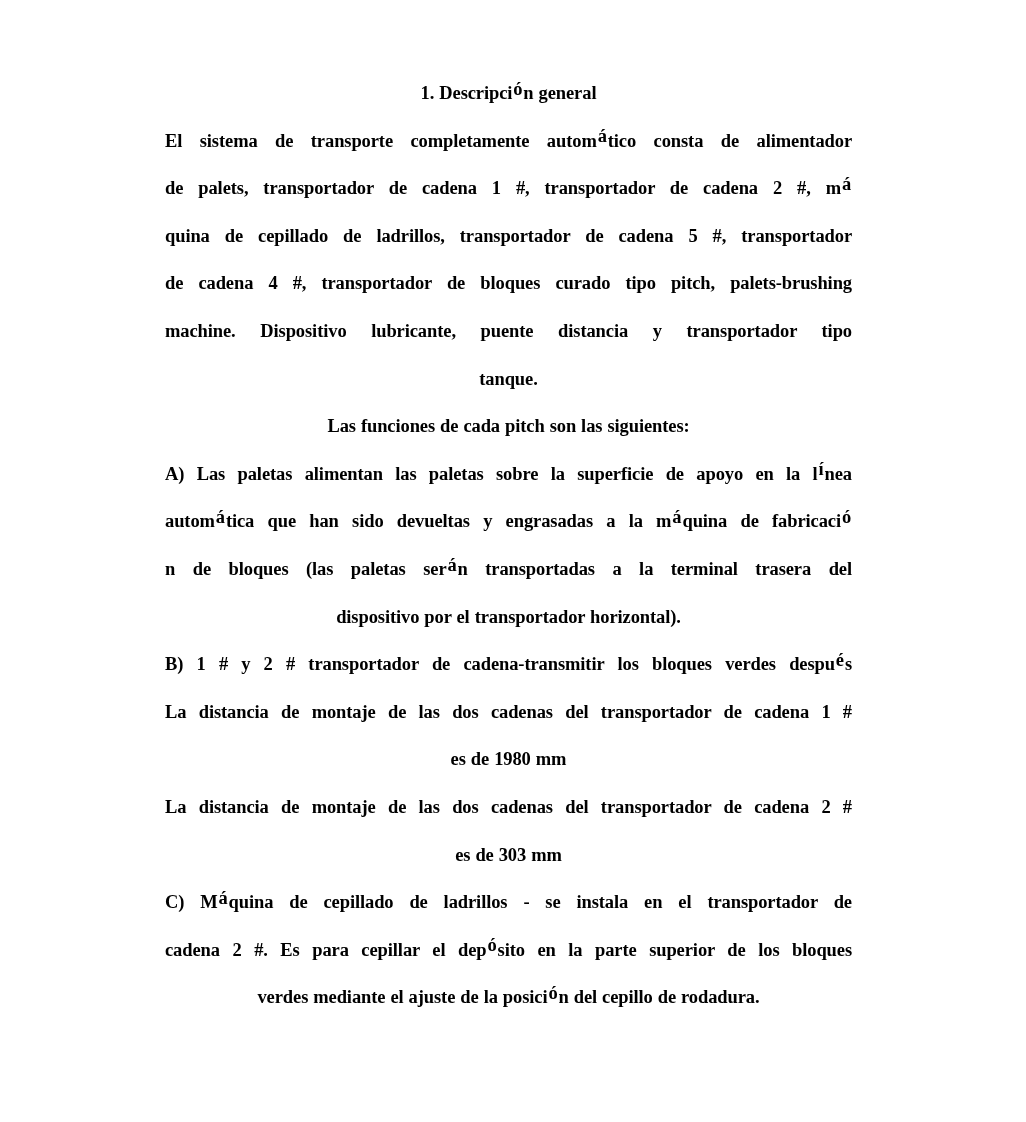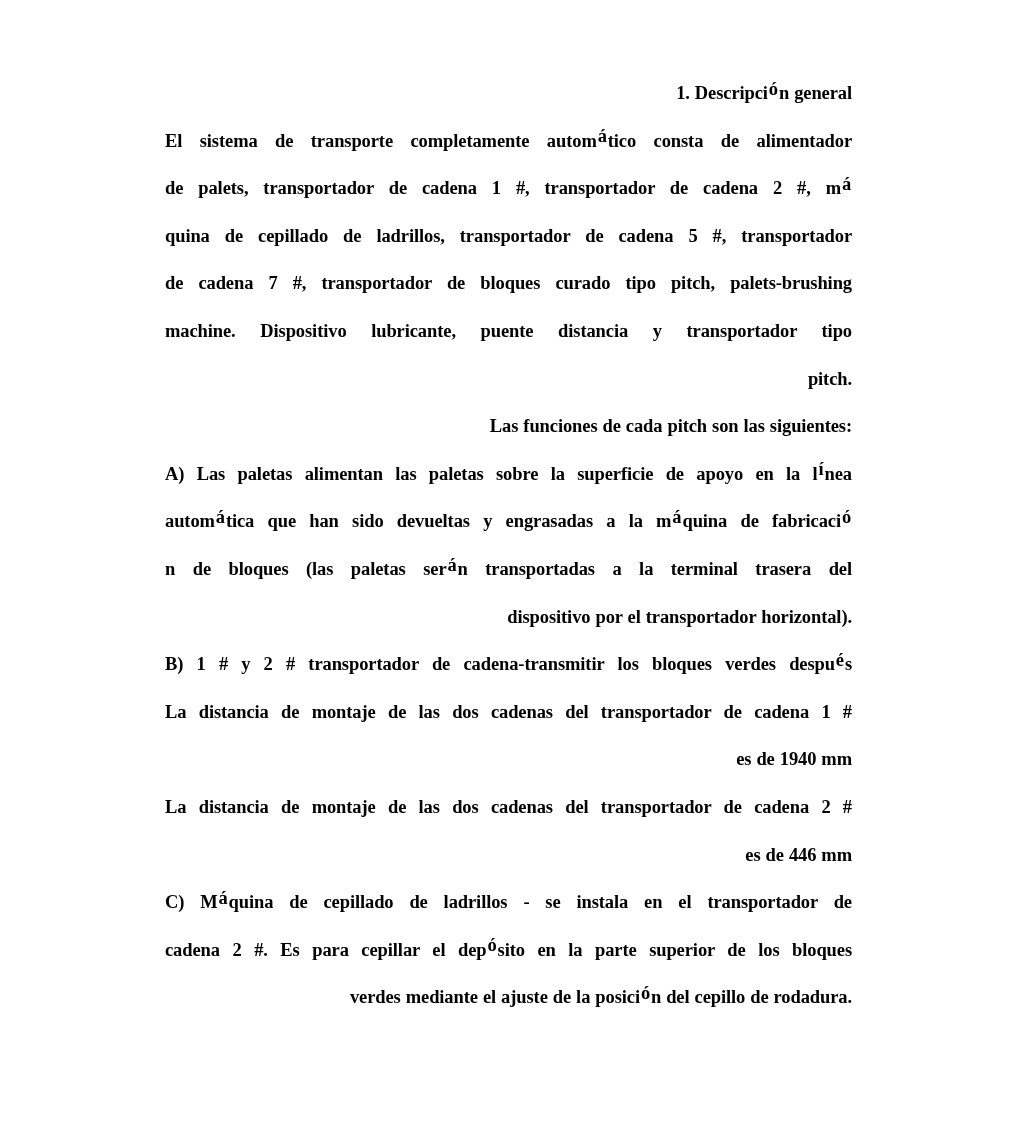--- a/index.html
+++ b/index.html
@@ -33,7 +33,7 @@
     white-space: normal;
   }
   .line.last {
-    text-align: right;
+    text-align: center;
     text-align-last: auto;
   }
   

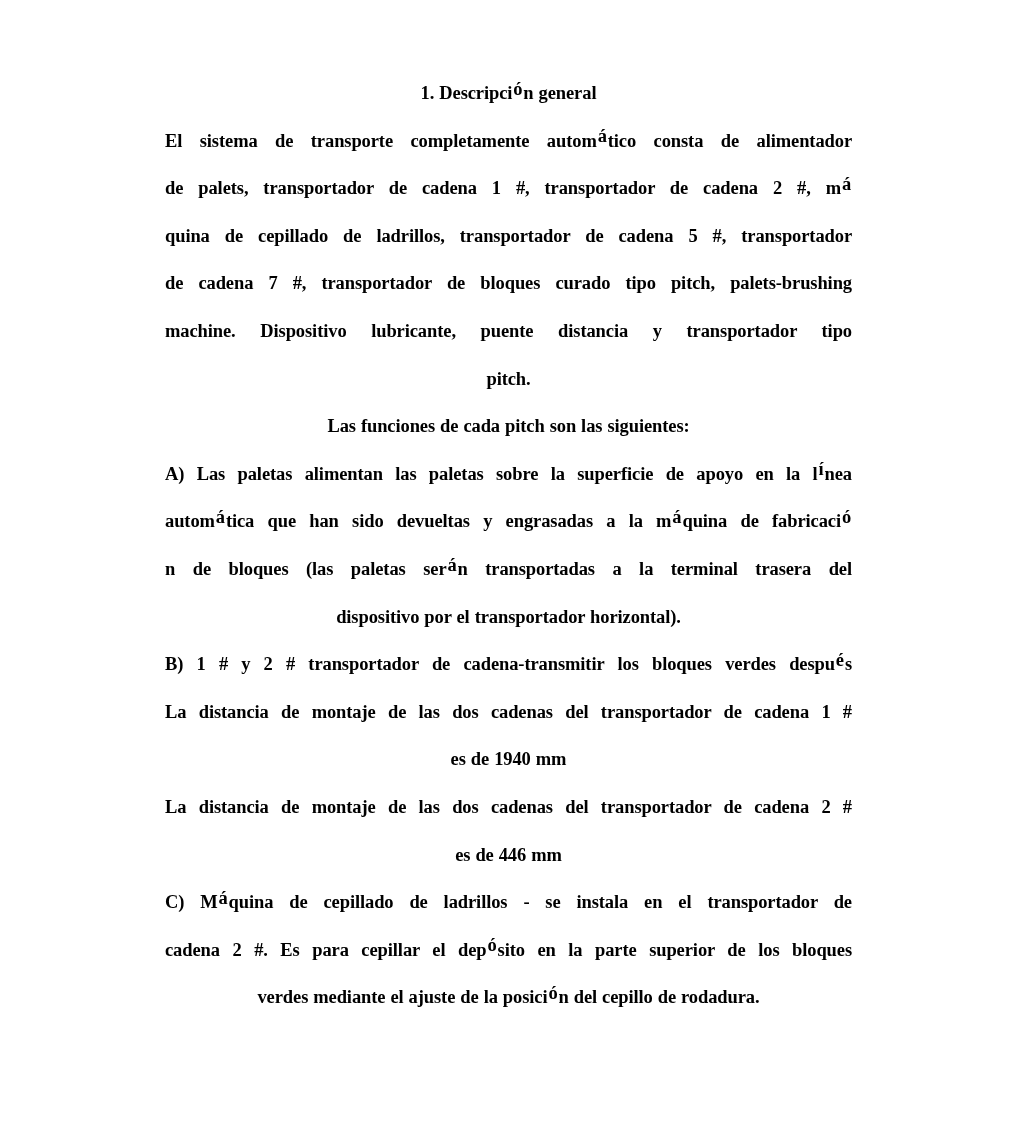--- a/index.html
+++ b/index.html
@@ -54,7 +54,7 @@
       <div class="line">El sistema de transporte completamente autom<span class="acc">á</span>tico consta de alimentador</div>
       <div class="line">de palets, transportador de cadena 1 #, transportador de cadena 2 #, m<span class="acc">á</span></div>
       <div class="line">quina de cepillado de ladrillos, transportador de cadena 5 #, transportador</div>
-      <div class="line">de cadena 7 #, transportador de bloques curado tipo pitch, palets-brushing</div>
+      <div class="line">de cadena 4 #, transportador de bloques curado tipo pitch, palets-brushing</div>
       <div class="line">machine. Dispositivo lubricante, puente distancia y transportador tipo</div>
       <div class="line last">pitch.</div>
       <div class="line last">Las funciones de cada pitch son las siguientes:</div>

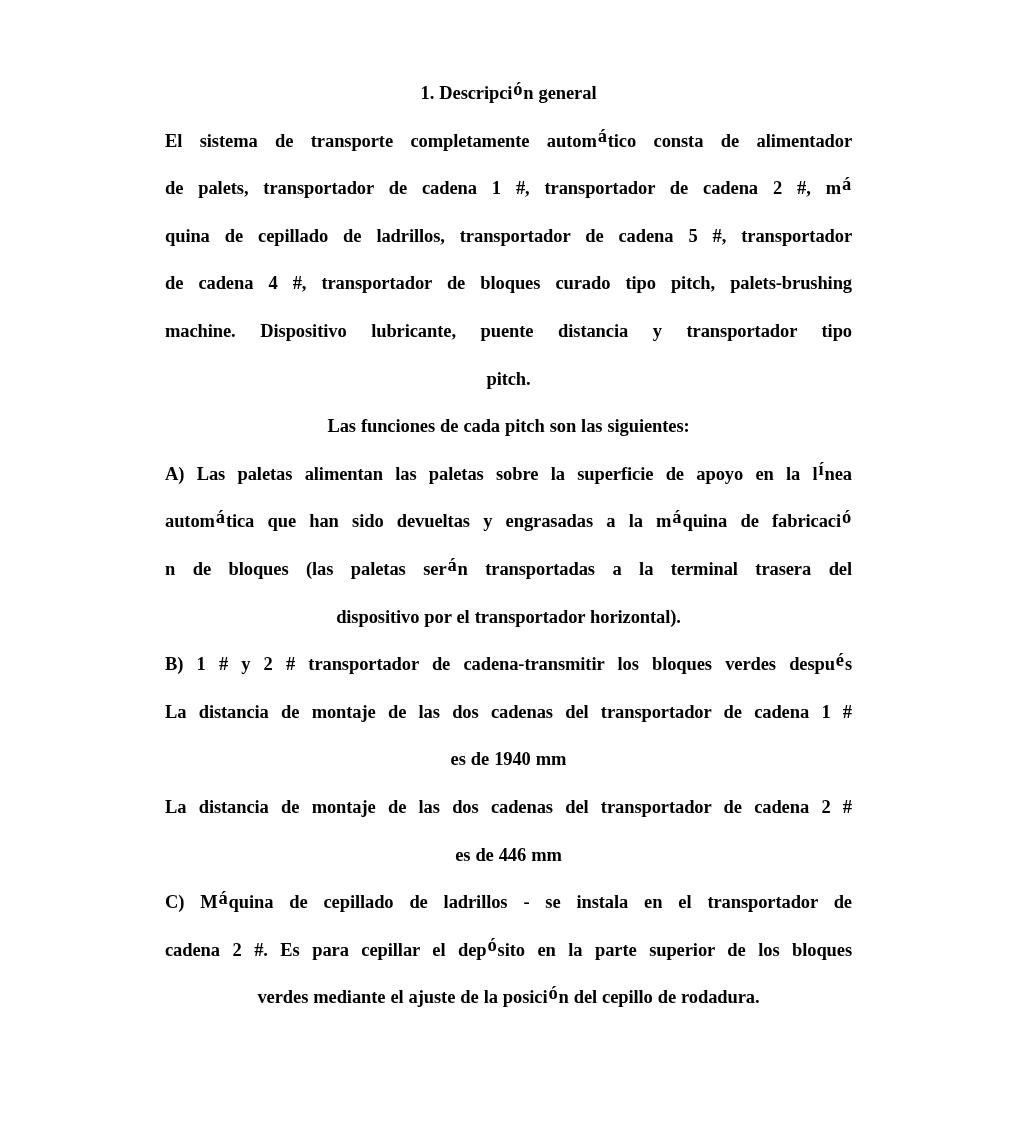--- a/index.html
+++ b/index.html
@@ -56,7 +56,7 @@
       <div class="line">quina de cepillado de ladrillos, transportador de cadena 5 #, transportador</div>
       <div class="line">de cadena 4 #, transportador de bloques curado tipo pitch, palets-brushing</div>
       <div class="line">machine. Dispositivo lubricante, puente distancia y transportador tipo</div>
-      <div class="line last">pitch.</div>
+      <div class="line last">tanque.</div>
       <div class="line last">Las funciones de cada pitch son las siguientes:</div>
       <div class="line">A) Las paletas alimentan las paletas sobre la superficie de apoyo en la l<span class="acc">í</span>nea</div>
       <div class="line">autom<span class="acc">á</span>tica que han sido devueltas y engrasadas a la m<span class="acc">á</span>quina de fabricaci<span class="acc">ó</span></div>

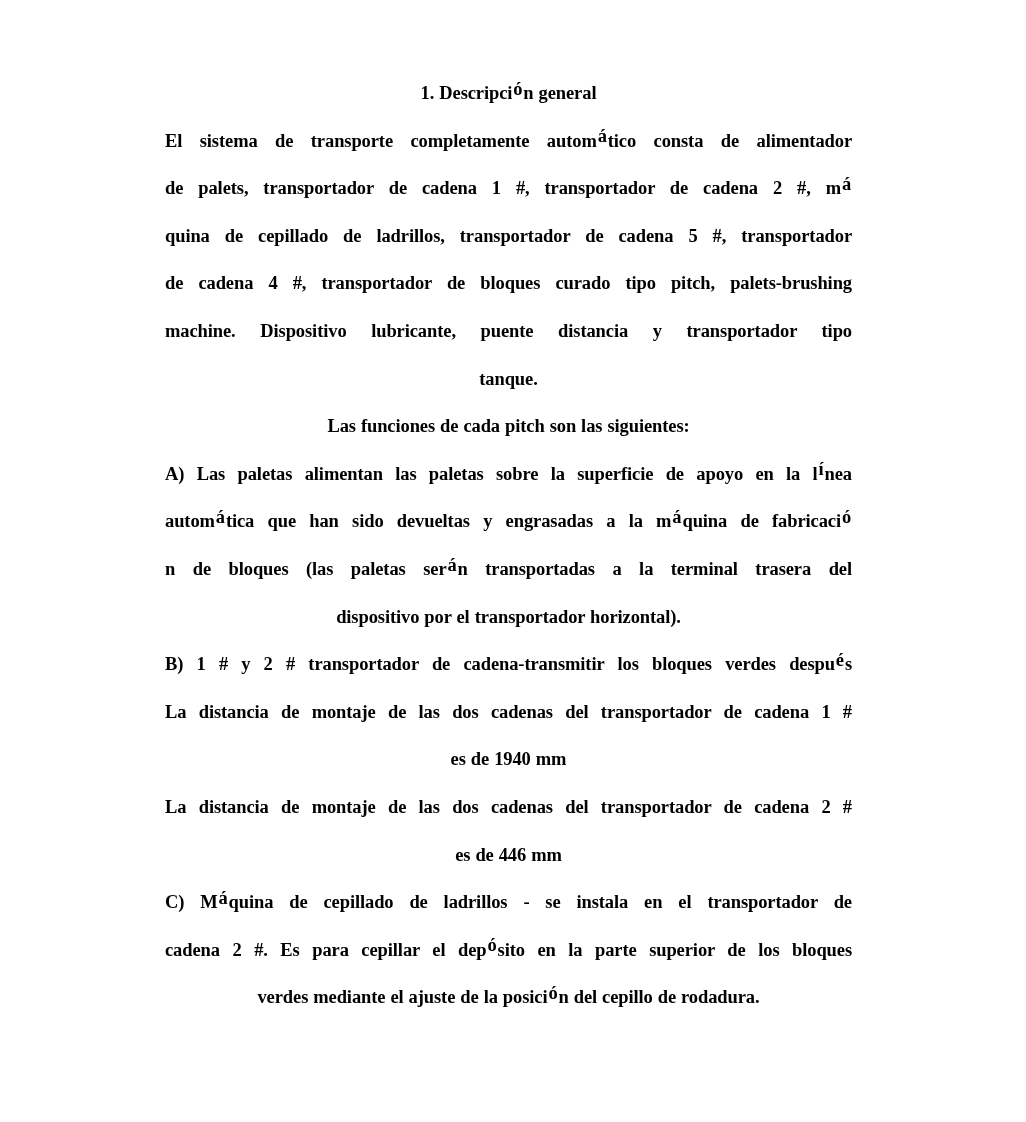--- a/index.html
+++ b/index.html
@@ -64,7 +64,7 @@
       <div class="line last">dispositivo por el transportador horizontal).</div>
       <div class="line">B) 1 # y 2 # transportador de cadena-transmitir los bloques verdes despu<span class="acc">é</span>s</div>
       <div class="line">La distancia de montaje de las dos cadenas del transportador de cadena 1 #</div>
-      <div class="line last">es de 1940 mm</div>
+      <div class="line last">es de 1980 mm</div>
       <div class="line">La distancia de montaje de las dos cadenas del transportador de cadena 2 #</div>
       <div class="line last">es de 446 mm</div>
       <div class="line">C) M<span class="acc">á</span>quina de cepillado de ladrillos - se instala en el transportador de</div>

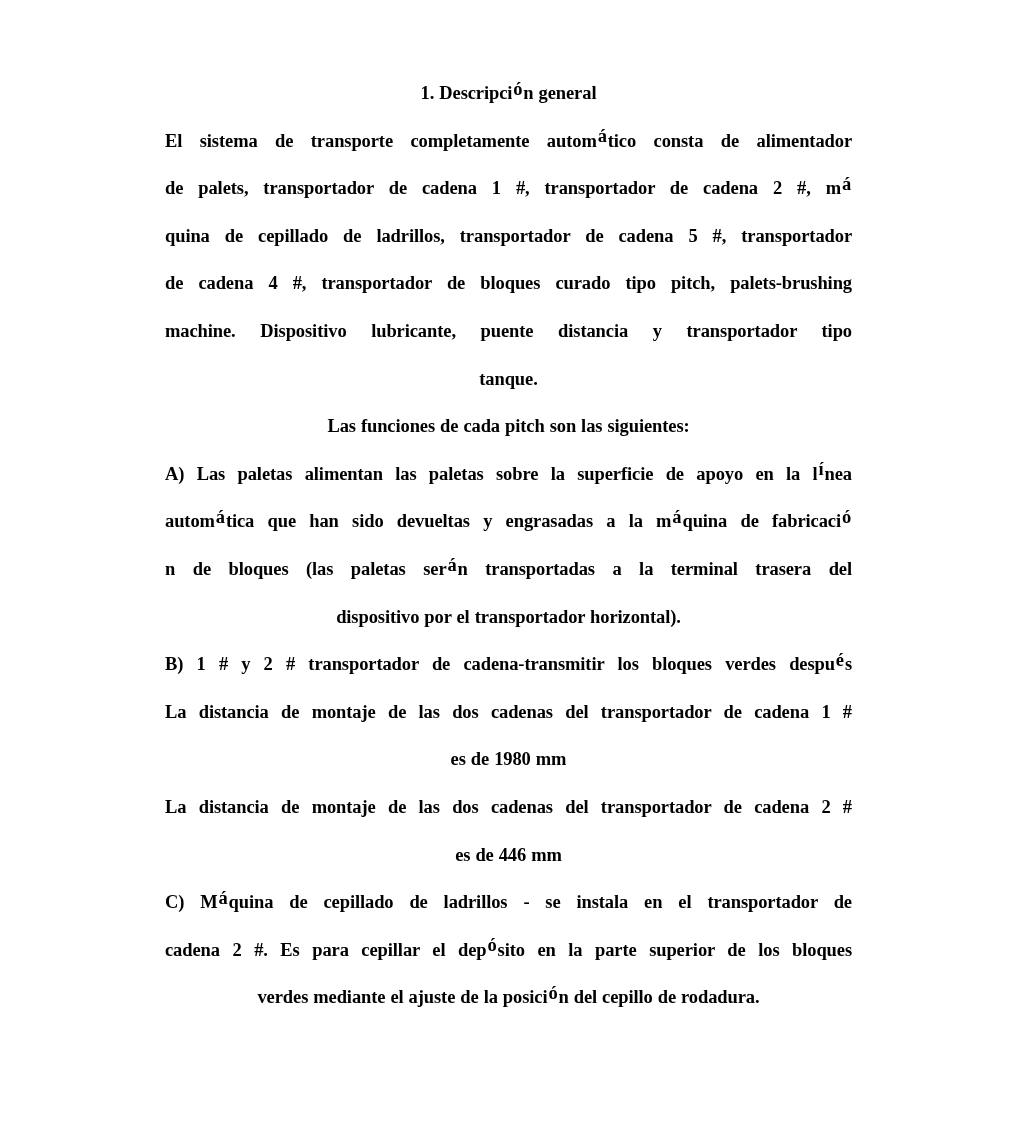--- a/index.html
+++ b/index.html
@@ -66,7 +66,7 @@
       <div class="line">La distancia de montaje de las dos cadenas del transportador de cadena 1 #</div>
       <div class="line last">es de 1980 mm</div>
       <div class="line">La distancia de montaje de las dos cadenas del transportador de cadena 2 #</div>
-      <div class="line last">es de 446 mm</div>
+      <div class="line last">es de 303 mm</div>
       <div class="line">C) M<span class="acc">á</span>quina de cepillado de ladrillos - se instala en el transportador de</div>
       <div class="line">cadena 2 #. Es para cepillar el dep<span class="acc">ó</span>sito en la parte superior de los bloques</div>
       <div class="line last">verdes mediante el ajuste de la posici<span class="acc">ó</span>n del cepillo de rodadura.</div>

